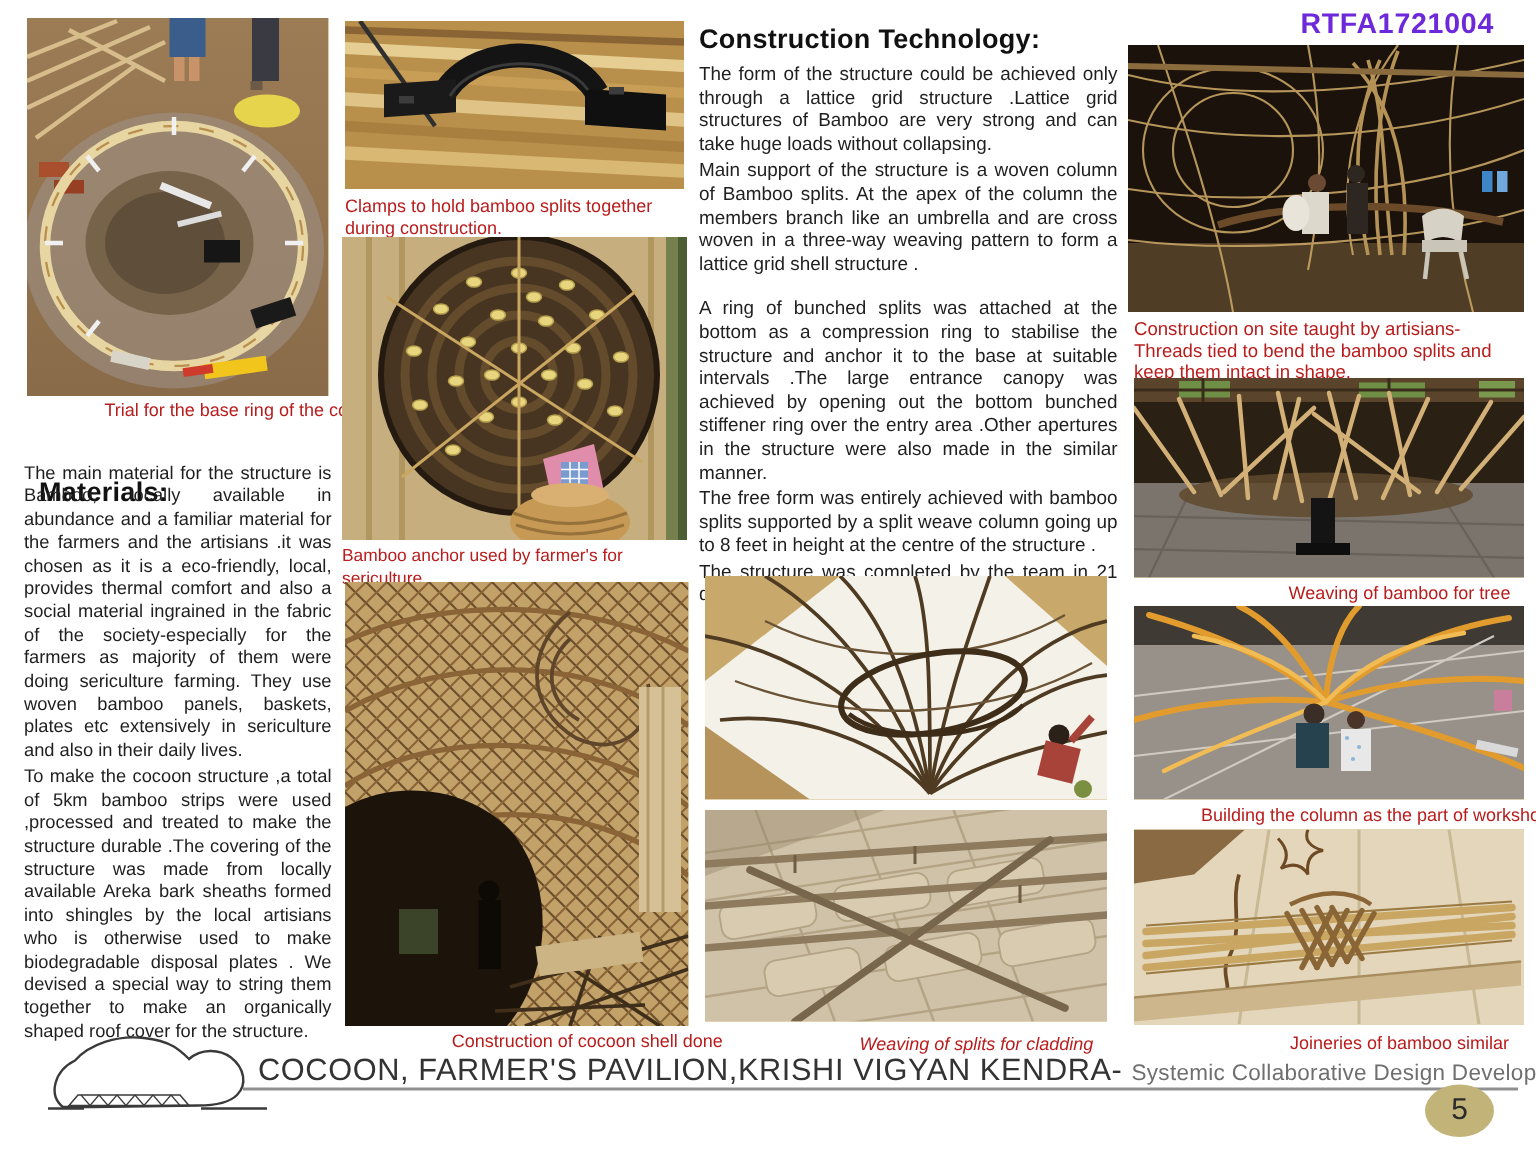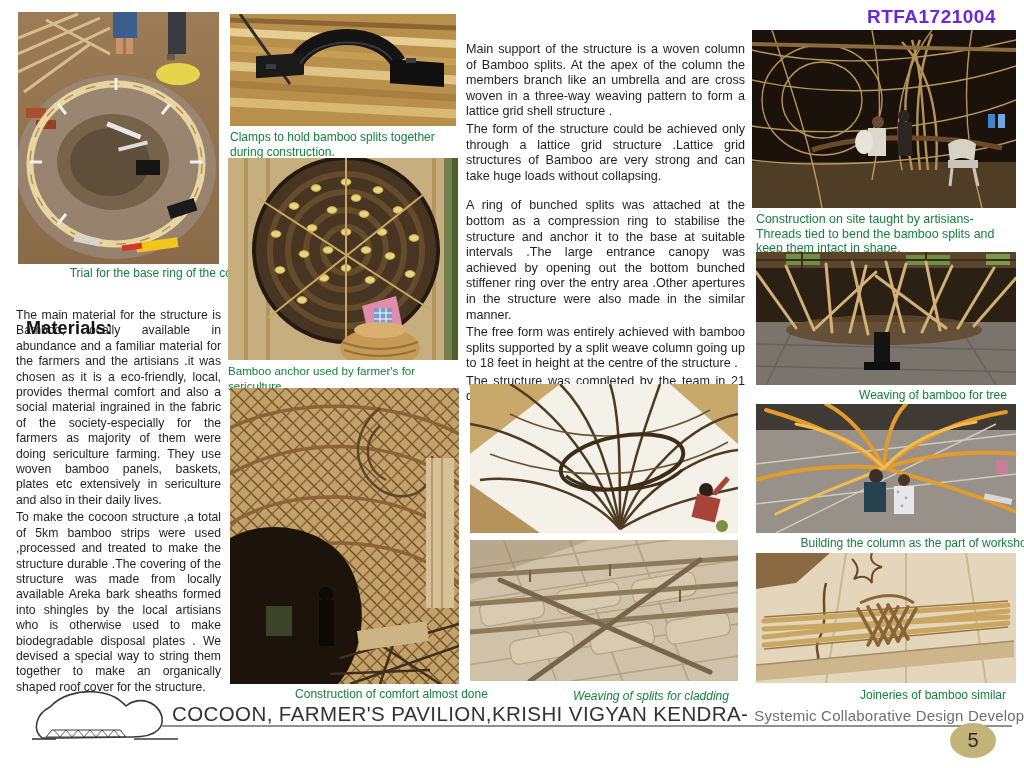--- a/index.html
+++ b/index.html
@@ -208,6 +208,7 @@
   </div>
   <div class="caption center" style="left:230px;top:687px;width:229px;">Construction of comfort almost done</div>
 
+  <div class="heading" style="left:466px;top:16px;">Construction Technology:</div>
   <div class="body-text" style="left:466px;top:42px;width:279px;font-size:12.6px;line-height:15.6px;">
     <p>Main support of the structure is a woven column of  Bamboo splits. At the apex of the column the members branch like an umbrella and are cross woven in a three-way weaving pattern to form a lattice grid shell structure .</p>
     <p>The form of the structure could be achieved only through a lattice grid structure .Lattice grid structures of Bamboo are very strong and can take huge loads without collapsing.</p>

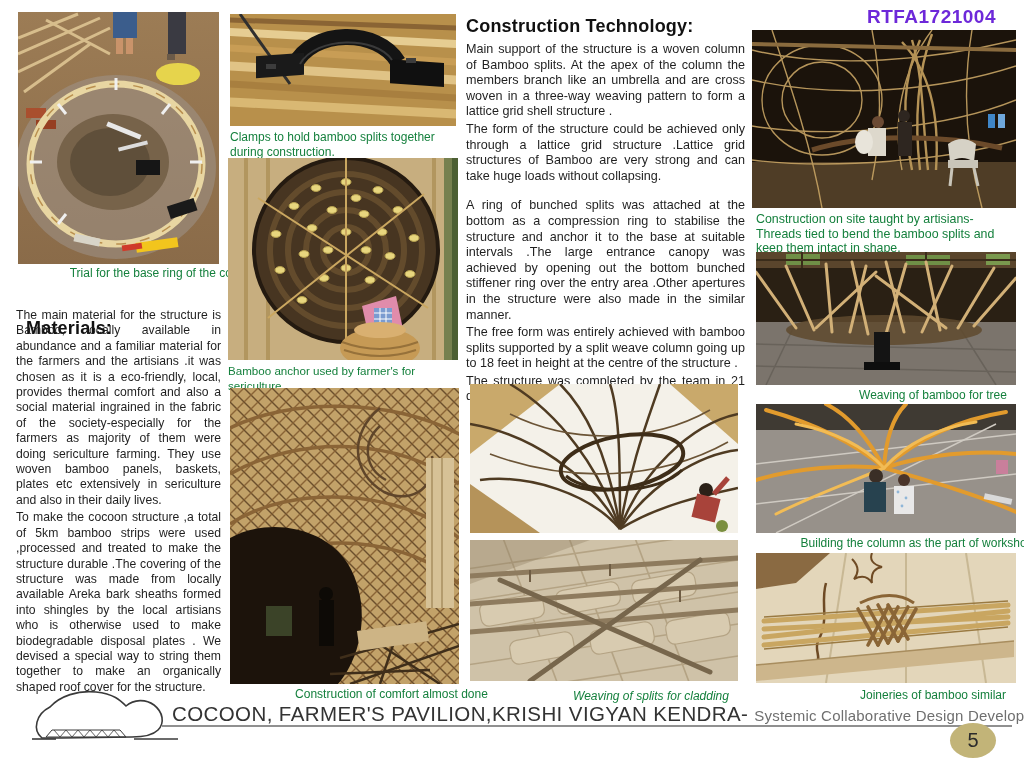--- a/index.html
+++ b/index.html
@@ -210,8 +210,8 @@
 
   <div class="heading" style="left:466px;top:16px;">Construction Technology:</div>
   <div class="body-text" style="left:466px;top:42px;width:279px;font-size:12.6px;line-height:15.6px;">
+    <p>The form of the structure could be achieved only through a lattice grid structure .Lattice grid structures of Bamboo are very strong and can take huge loads without collapsing.</p>
     <p>Main support of the structure is a woven column of  Bamboo splits. At the apex of the column the members branch like an umbrella and are cross woven in a three-way weaving pattern to form a lattice grid shell structure .</p>
-    <p>The form of the structure could be achieved only through a lattice grid structure .Lattice grid structures of Bamboo are very strong and can take huge loads without collapsing.</p>
     <p class="gap">A  ring of bunched splits was attached at the bottom as a compression ring to stabilise  the structure and anchor it to the base at suitable intervals .The large entrance canopy was achieved by opening out the bottom bunched stiffener ring over the entry area .Other apertures in the structure were also made in the similar manner.</p>
     <p>The free form was entirely achieved with bamboo splits supported by a split weave column going up to 18 feet in height at the centre of the structure .</p>
     <p>The structure was completed by the team in 21 days under the guidance and help of artisans.</p>

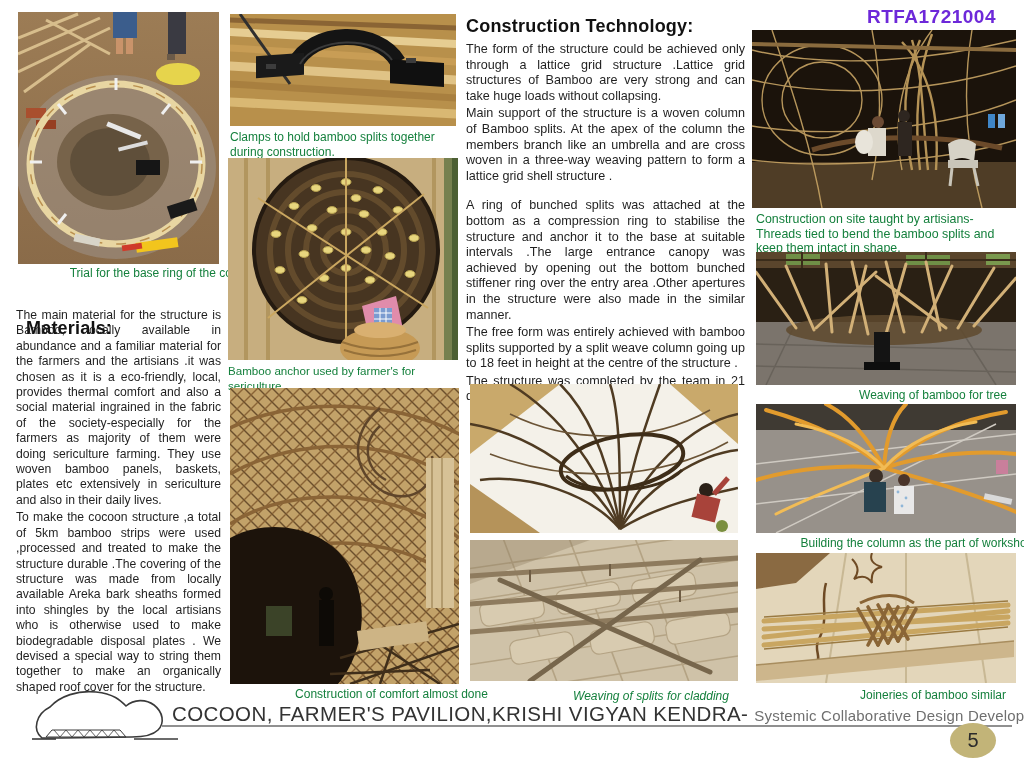--- a/index.html
+++ b/index.html
@@ -8,7 +8,7 @@
   .abs{position:absolute;}
   .photo{position:absolute;overflow:hidden;background:#c8a96c;}
   .photo svg{display:block;}
-  .caption{position:absolute;font-size:12px;line-height:14.5px;color:#15803d;}
+  .caption{position:absolute;font-size:12px;line-height:14.5px;color:#b91c1c;}
   .caption.center{text-align:center;margin-left:47px;}
   .heading{position:absolute;font-weight:bold;color:#111;font-size:18px;letter-spacing:.2px;}
   .body-text{position:absolute;font-size:12.2px;line-height:15.4px;text-align:justify;color:#1f1f1f;}

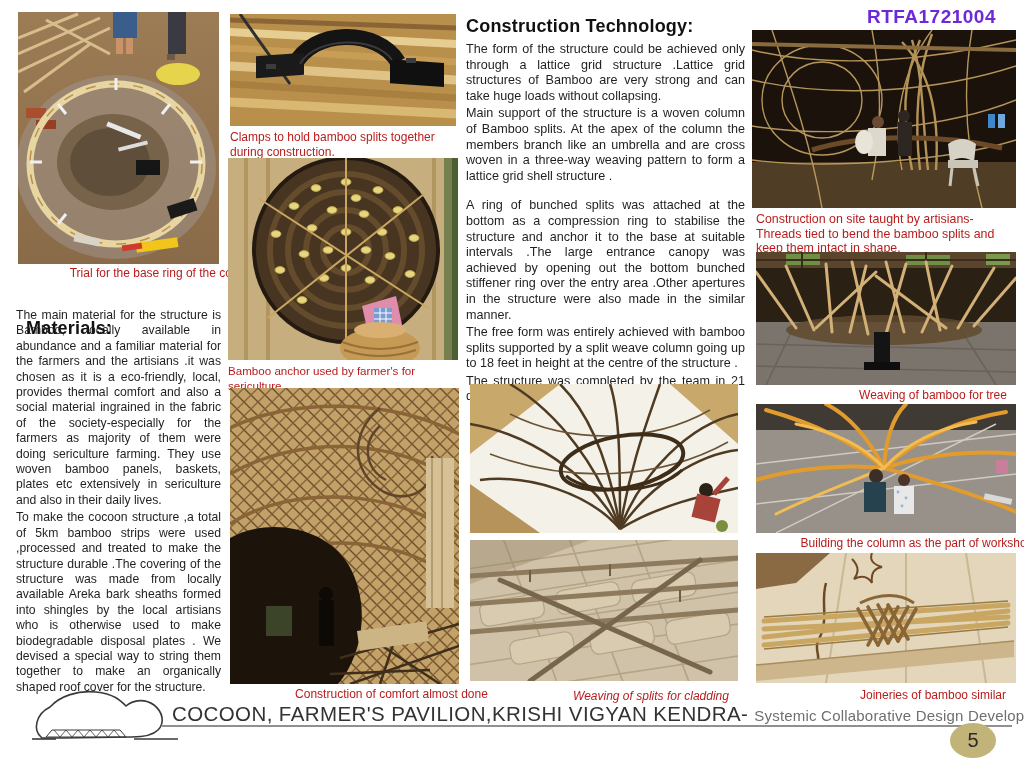--- a/index.html
+++ b/index.html
@@ -213,7 +213,7 @@
     <p>The form of the structure could be achieved only through a lattice grid structure .Lattice grid structures of Bamboo are very strong and can take huge loads without collapsing.</p>
     <p>Main support of the structure is a woven column of  Bamboo splits. At the apex of the column the members branch like an umbrella and are cross woven in a three-way weaving pattern to form a lattice grid shell structure .</p>
     <p class="gap">A  ring of bunched splits was attached at the bottom as a compression ring to stabilise  the structure and anchor it to the base at suitable intervals .The large entrance canopy was achieved by opening out the bottom bunched stiffener ring over the entry area .Other apertures in the structure were also made in the similar manner.</p>
-    <p>The free form was entirely achieved with bamboo splits supported by a split weave column going up to 18 feet in height at the centre of the structure .</p>
+    <p>The free form was entirely achieved with bamboo splits supported by a split weave column going up to 8 feet in height at the centre of the structure .</p>
     <p>The structure was completed by the team in 21 days under the guidance and help of artisans.</p>
   </div>
 

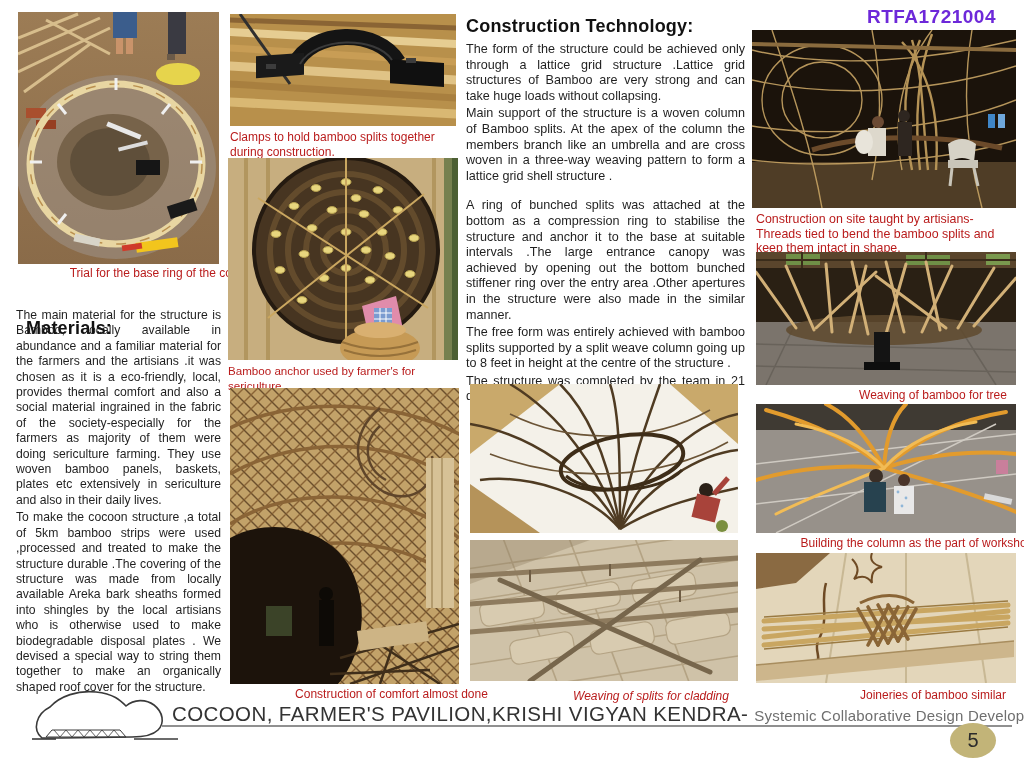--- a/index.html
+++ b/index.html
@@ -206,7 +206,7 @@
       <rect x="128" y="238" width="70" height="20" fill="#cdb485" transform="rotate(-8 163 248)"></rect>
     </svg>
   </div>
-  <div class="caption center" style="left:230px;top:687px;width:229px;">Construction of comfort almost done</div>
+  <div class="caption center" style="left:230px;top:687px;width:229px;">Construction of cocoon shell done</div>
 
   <div class="heading" style="left:466px;top:16px;">Construction Technology:</div>
   <div class="body-text" style="left:466px;top:42px;width:279px;font-size:12.6px;line-height:15.6px;">

